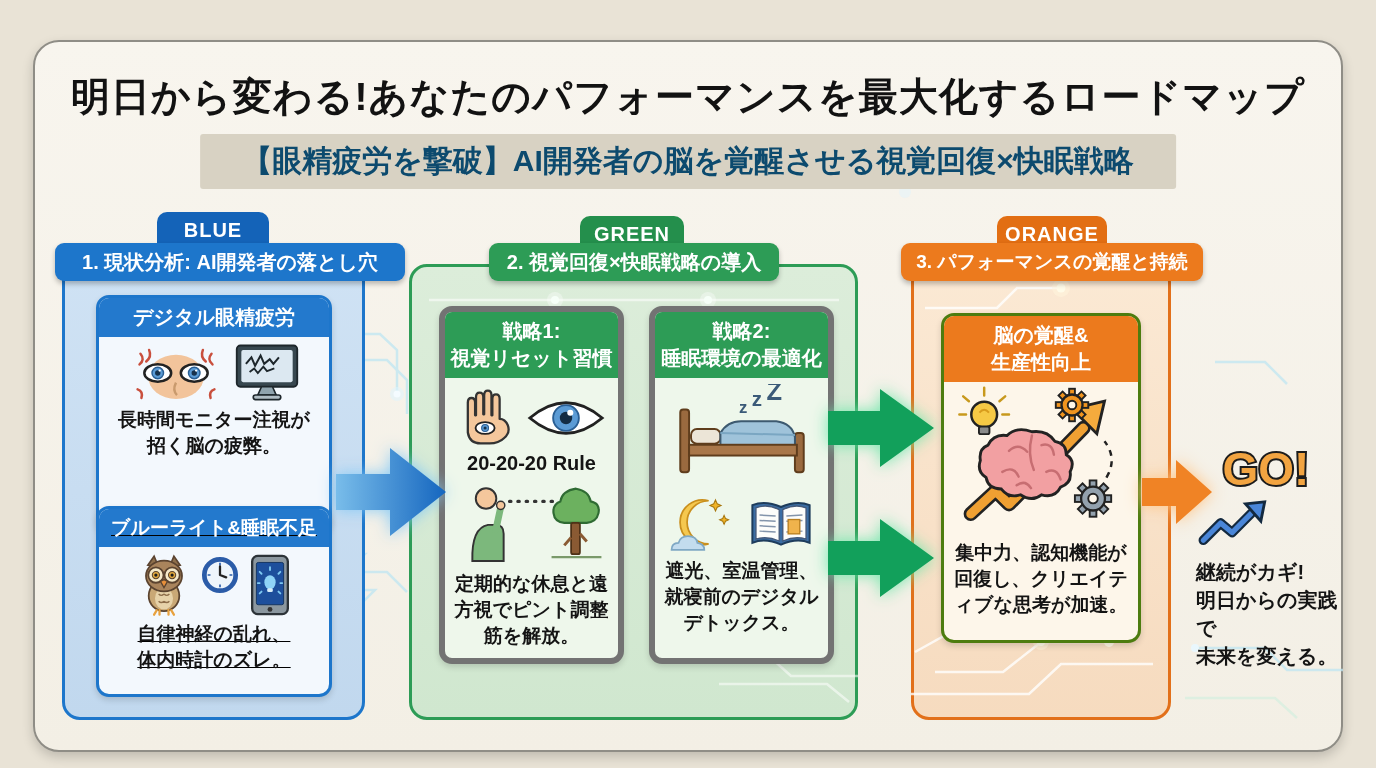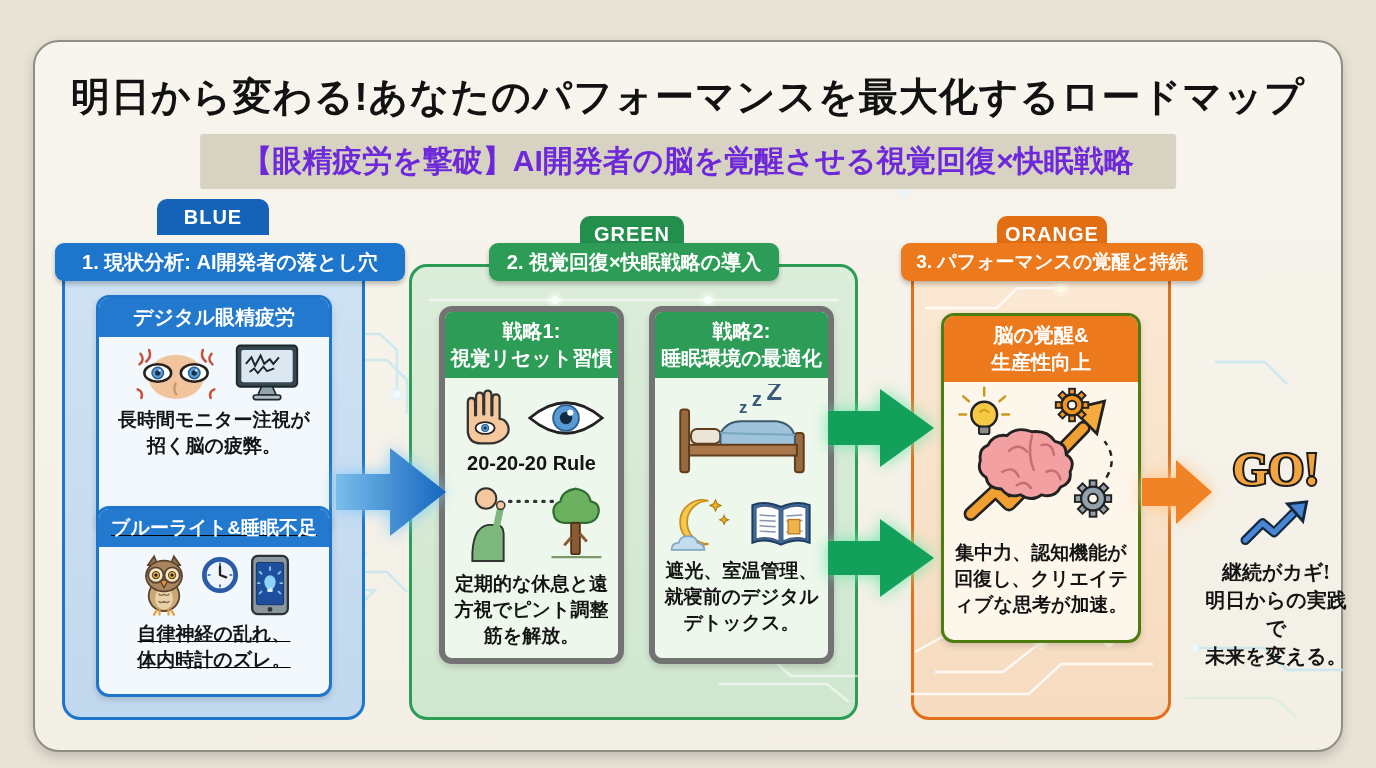--- a/index.html
+++ b/index.html
@@ -12,7 +12,7 @@
 
   .main-title{position:absolute;left:0;top:28px;width:100%;text-align:center;font-size:39px;font-weight:800;color:#121212;letter-spacing:1px;}
   .subtitle{position:absolute;left:50%;transform:translateX(-50%);top:92px;background:#d8d2c3;padding:7px 42px;
-            font-size:30px;font-weight:800;color:#6d28d9;border-radius:3px;white-space:nowrap;}
+            font-size:30px;font-weight:800;color:#0c4a6e;border-radius:3px;white-space:nowrap;}
 
   .badge{position:absolute;height:36px;border-radius:10px 10px 0 0;color:#fff;font-weight:800;font-size:20px;
          text-align:center;line-height:36px;letter-spacing:1px;z-index:2;}

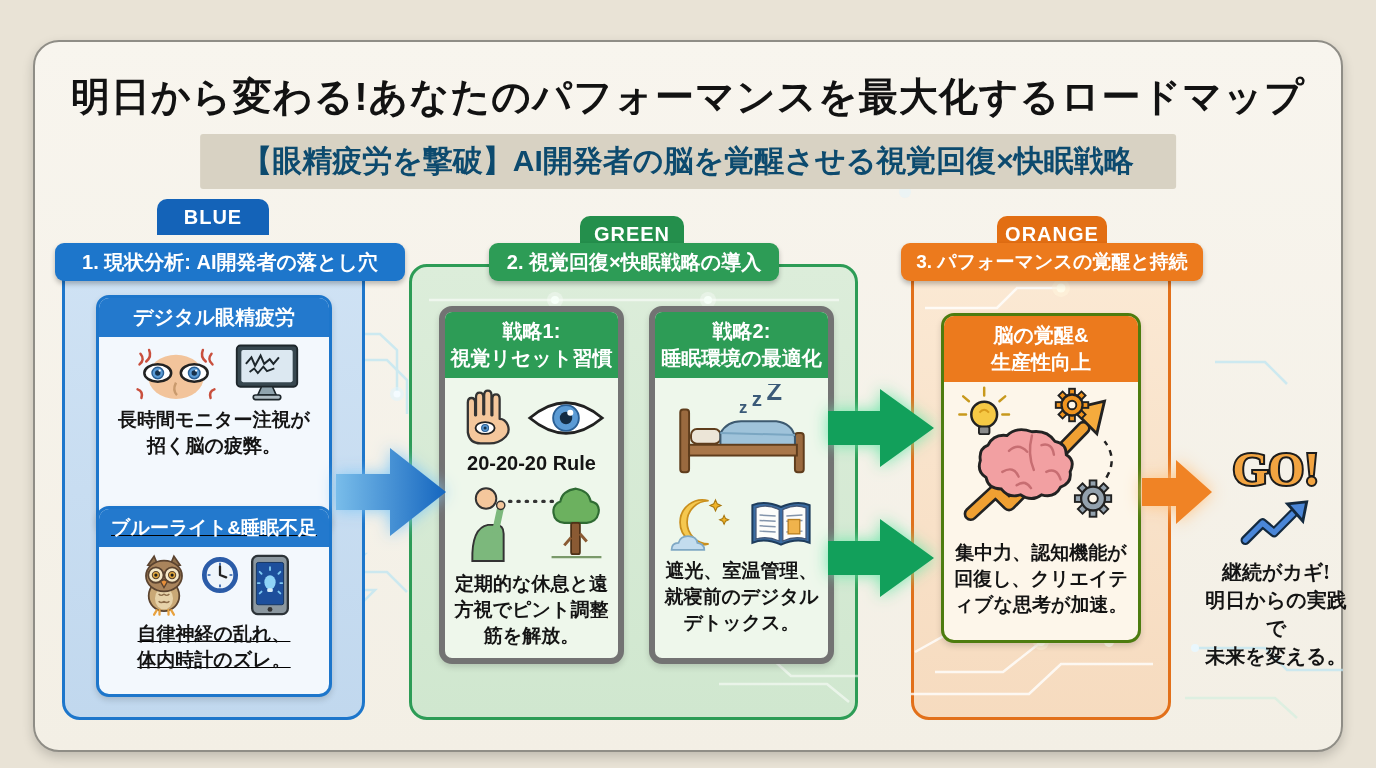--- a/index.html
+++ b/index.html
@@ -26,7 +26,7 @@
   .icon-row{display:flex;justify-content:center;align-items:center;}
 
   
-  .badge.c-blue{left:157px;top:187px;width:112px;background:#1463b8;}
+  .badge.c-blue{left:157px;top:200px;width:112px;background:#1463b8;}
   .col-header.c-blue{left:55px;top:231px;width:350px;background:#1d76cb;font-size:20px;}
   .col-body.c-blue{left:62px;top:251px;width:303px;height:457px;background:linear-gradient(180deg,#cfe2f4,#c1d8ee);border:3px solid #1d76cb;}
   .card.c-blue{background:#f3f8fd;border:3px solid #1d76cb;width:236px;left:96px;}

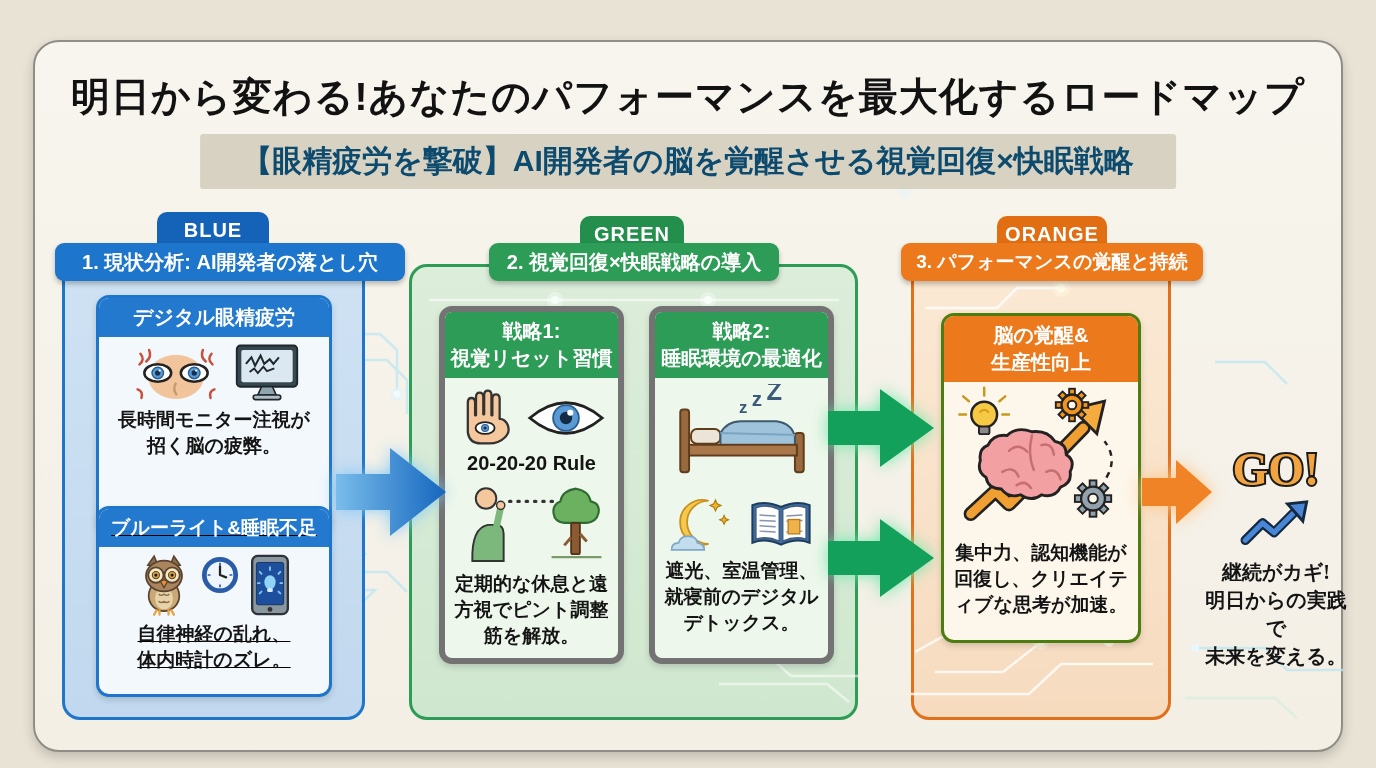--- a/index.html
+++ b/index.html
@@ -51,7 +51,7 @@
   .flow-arrow.green{filter:drop-shadow(0 0 8px rgba(110,230,170,.95));}
   .flow-arrow.orange{filter:drop-shadow(0 0 8px rgba(255,195,130,.95));}
 
-  .go-wrap{position:absolute;left:1196px;top:430px;width:160px;z-index:5;text-align:center;font-family:Liberation Serif, serif;}
+  .go-wrap{position:absolute;left:1196px;top:430px;width:160px;z-index:5;}
   .go-outcome{font-size:20px;font-weight:800;color:#141414;line-height:1.4;margin-top:8px;}
   .rule-label{font-size:20px;font-weight:800;color:#141414;margin-top:4px;}
 </style>

